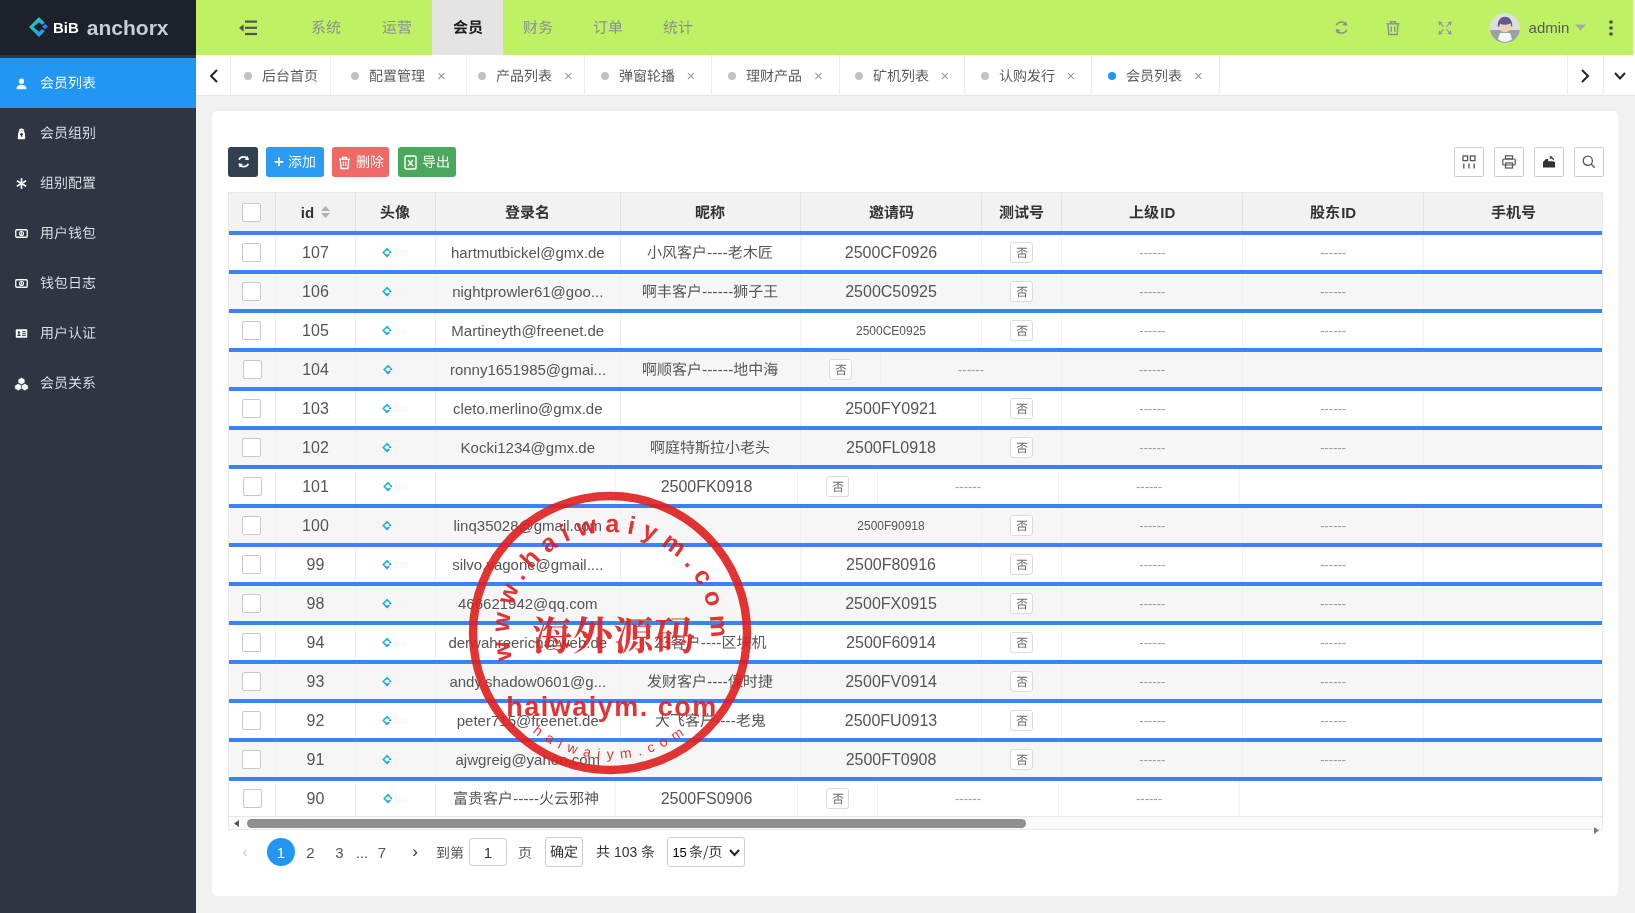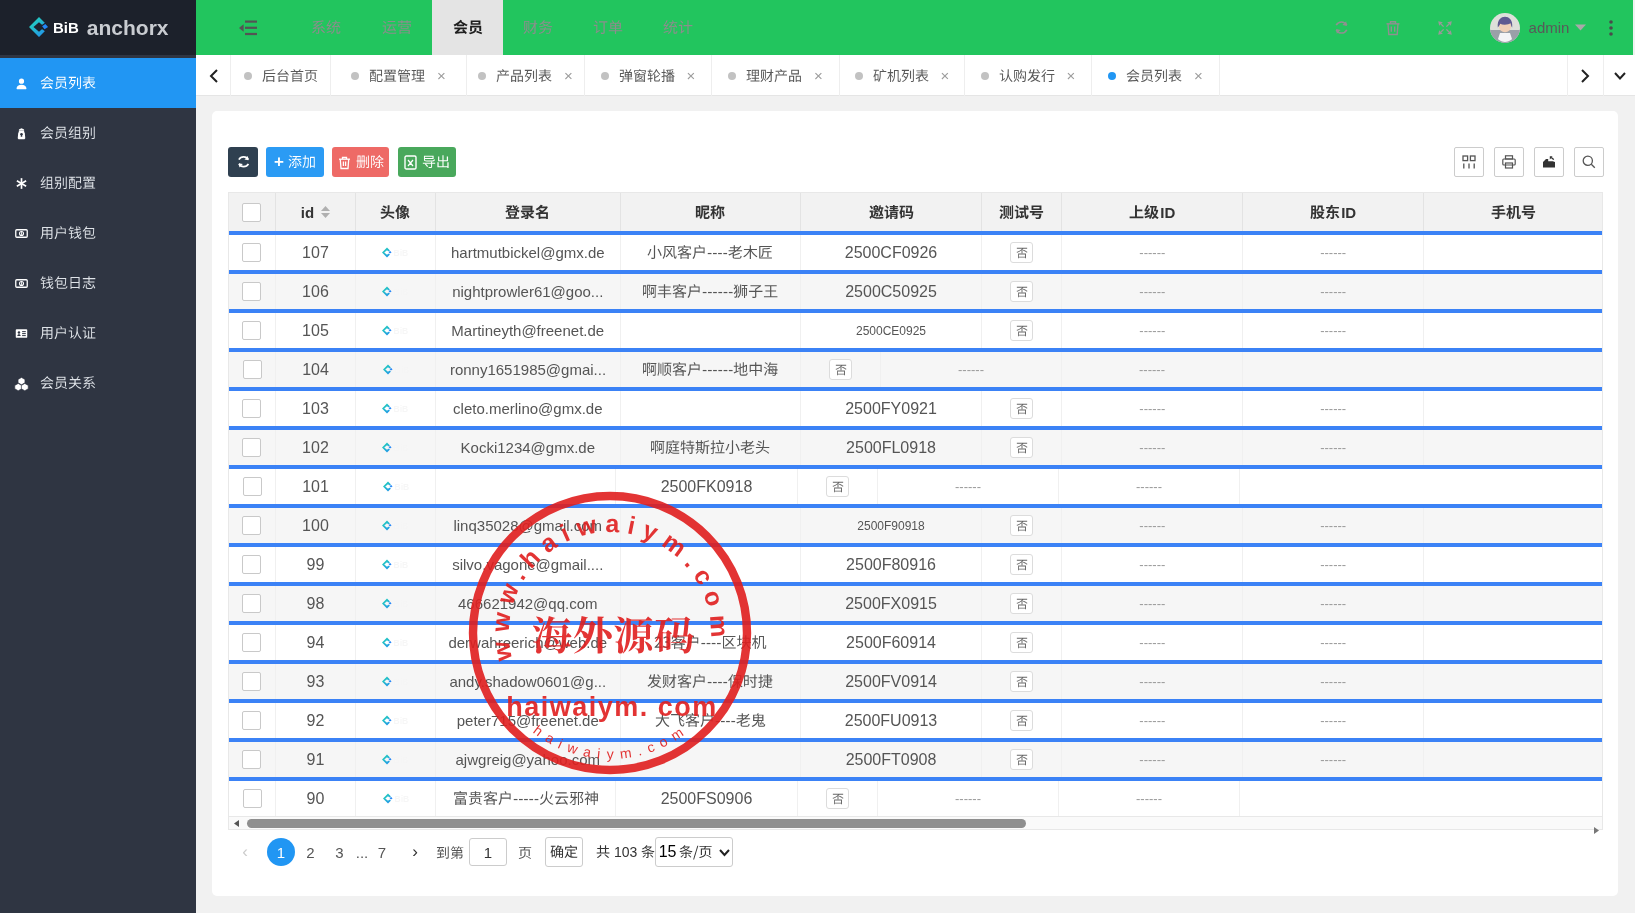--- a/index.html
+++ b/index.html
@@ -11,7 +11,7 @@
 .mi .ic{width:13px;height:14px;margin-right:12px;display:flex;align-items:center;justify-content:center}
 .mi.on{background:#2196f3;color:#fff}
 
-#nav{position:absolute;left:196px;top:0;right:2px;height:55px;background:#22c55e}
+#nav{position:absolute;left:196px;top:0;right:2px;height:55px;background:#bef264}
 .nvi{position:absolute;top:0;height:55px;display:flex;align-items:center;justify-content:center}
 
 #tabs{position:absolute;left:196px;top:55px;right:0;height:41px;background:#fff;border-bottom:1px solid #e5e5e5;display:flex}

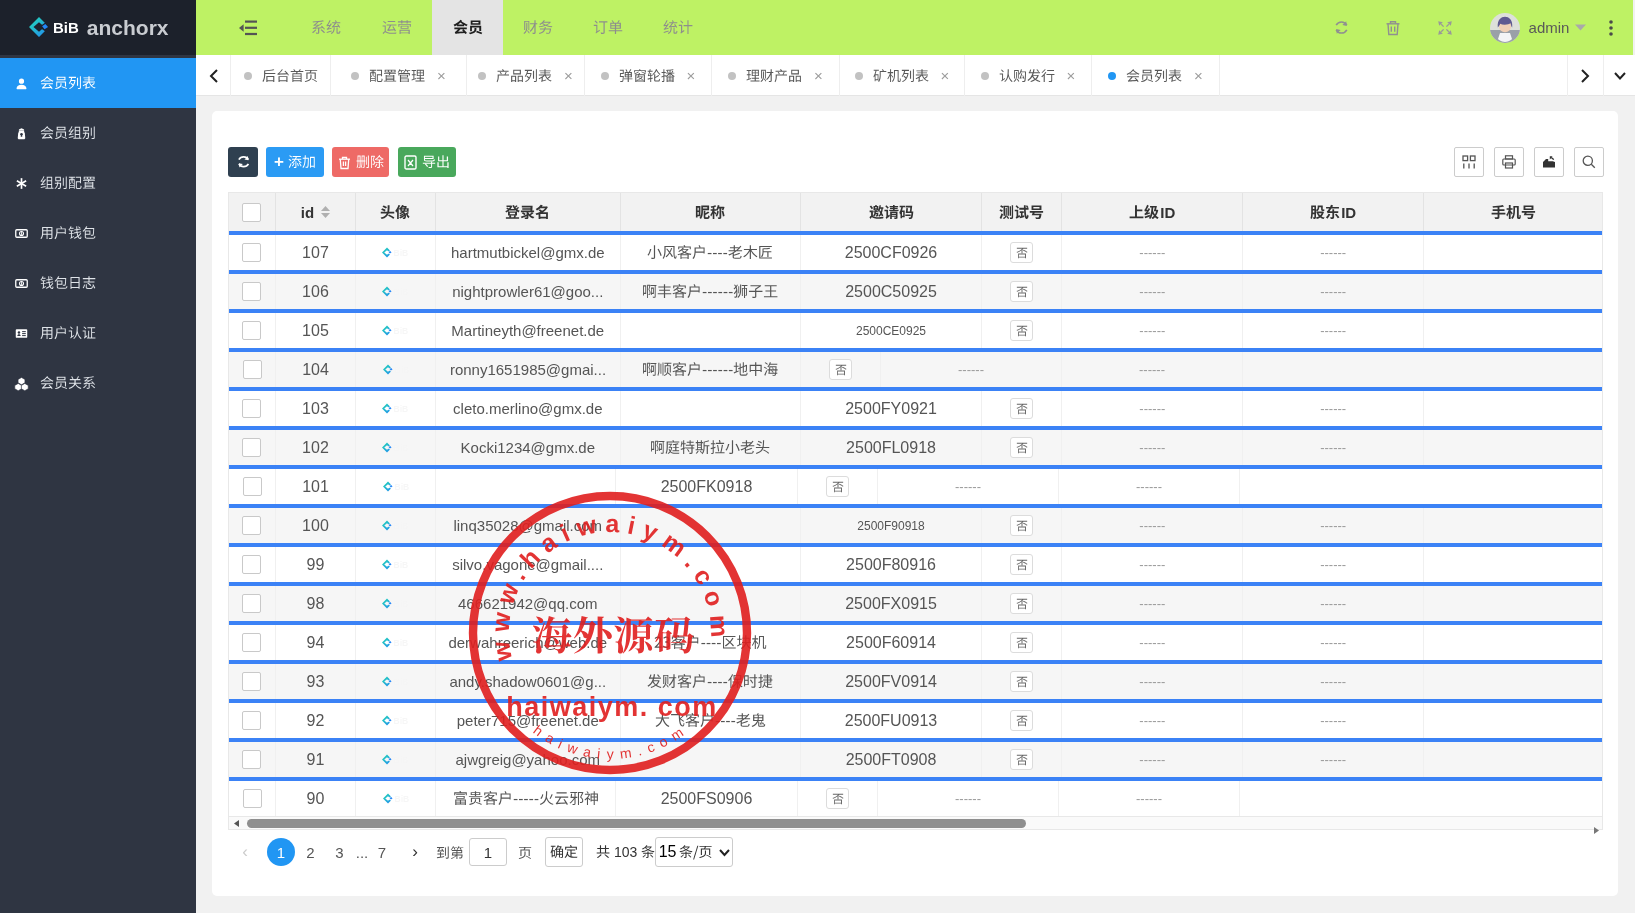--- a/index.html
+++ b/index.html
@@ -1374,7 +1374,7 @@
               <use href="#g113" x="0"></use>
             </g>
           </svg></div>
-        <div class="pbox" style="width:78px;height:30px;font-size:16px">15<span style="width:2px"></span><svg class="t" width="33.5" height="14" style="overflow:visible">
+        <div class="pbox" style="width:78px;height:30px;margin-left:12px;font-size:13px">15<span style="width:2px"></span><svg class="t" width="33.5" height="14" style="overflow:visible">
             <g fill="#333" transform="translate(0,11.90) scale(0.1400)">
               <use href="#g113" x="0"></use>
               <use href="#g114" x="100"></use>

